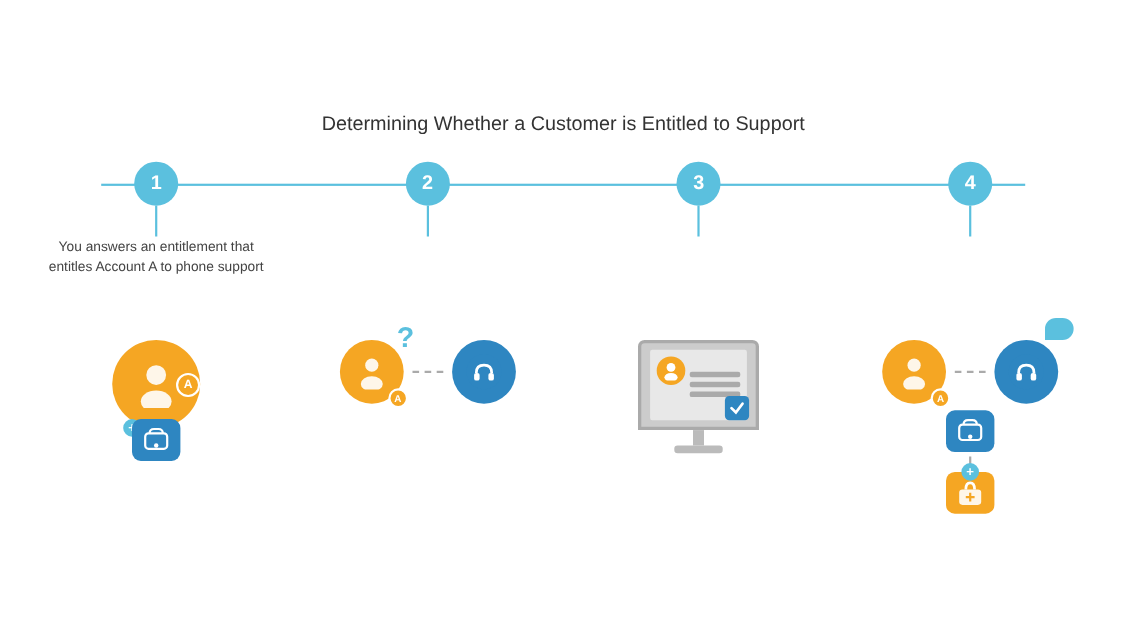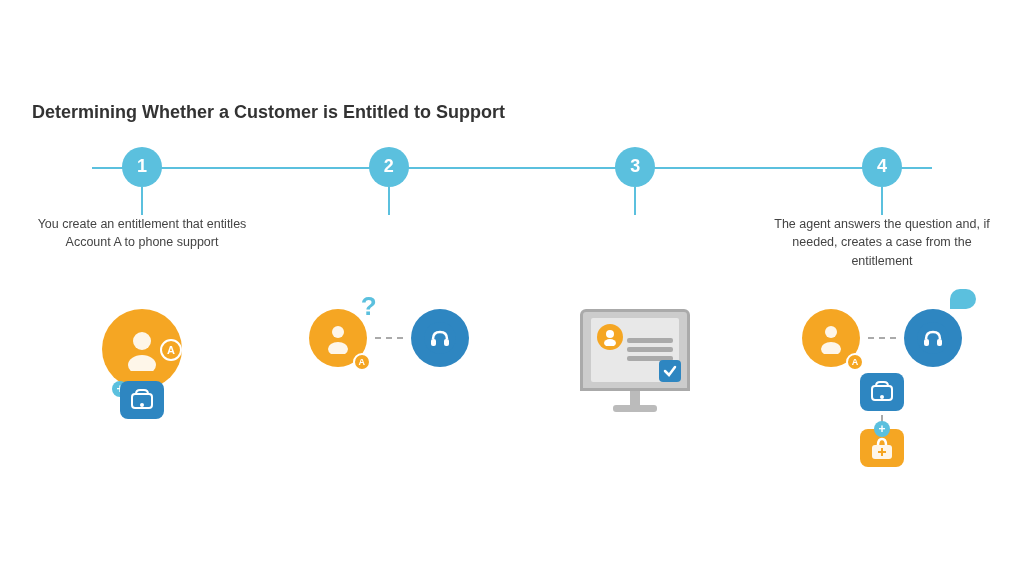--- a/index.html
+++ b/index.html
@@ -18,9 +18,9 @@
       padding: 20px 10px;
     }
     .title {
-      text-align: left;
+      text-align: center;
       font-size: 18px;
-      font-weight: 700;
+      font-weight: 400;
       color: #333;
       margin-bottom: 24px;
     }

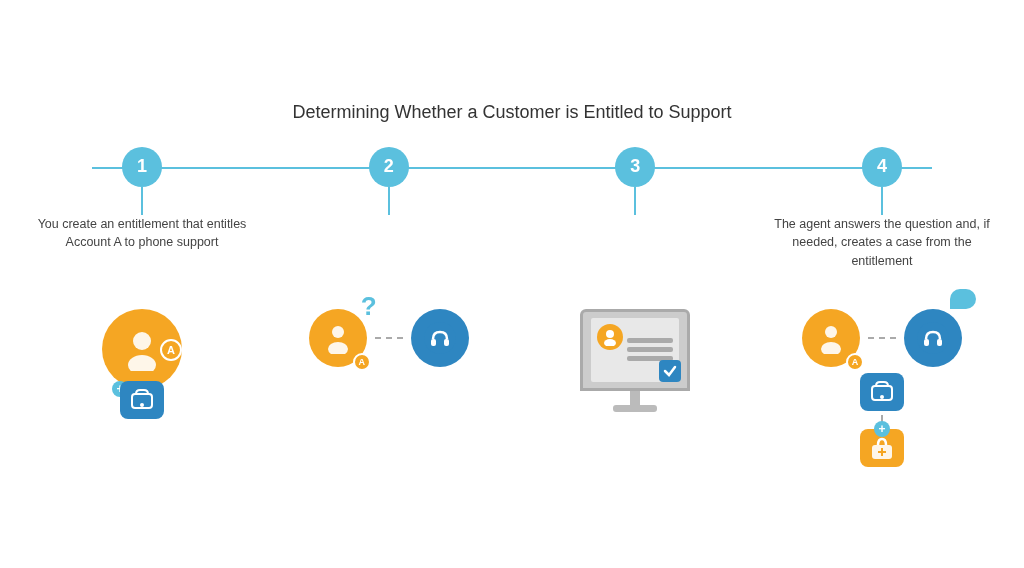--- a/index.html
+++ b/index.html
@@ -358,7 +358,7 @@
     <div class="step-col">
       <div class="step-number">1</div>
       <div class="step-connector"></div>
-      <div class="step-text">You create an entitlement that entitles Account A to phone support</div>
+      <div class="step-text">You answers an entitlement that entitles Account A to phone support</div>
     </div>
 
     <div class="step-col">

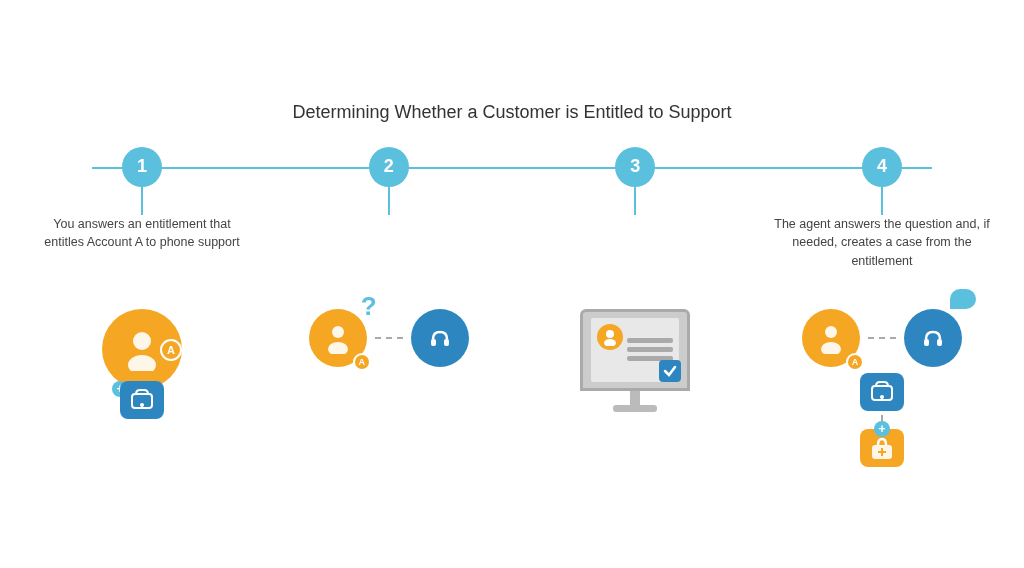--- a/index.html
+++ b/index.html
@@ -374,7 +374,6 @@
     <div class="step-col">
       <div class="step-number">4</div>
       <div class="step-connector"></div>
-      <div class="step-text">The agent answers the question and, if needed, creates a case from the entitlement</div>
     </div>
   </div>
 

